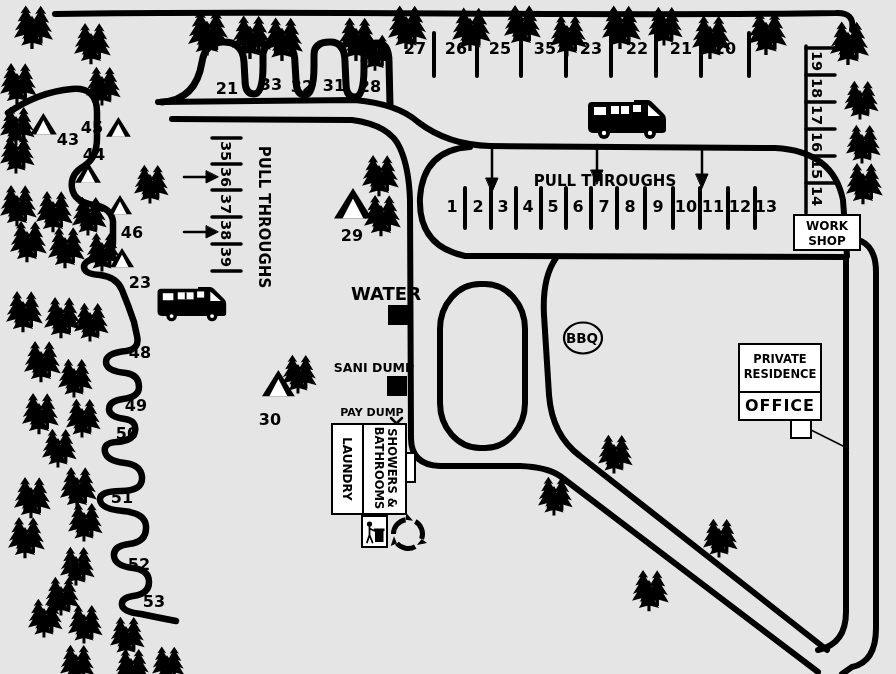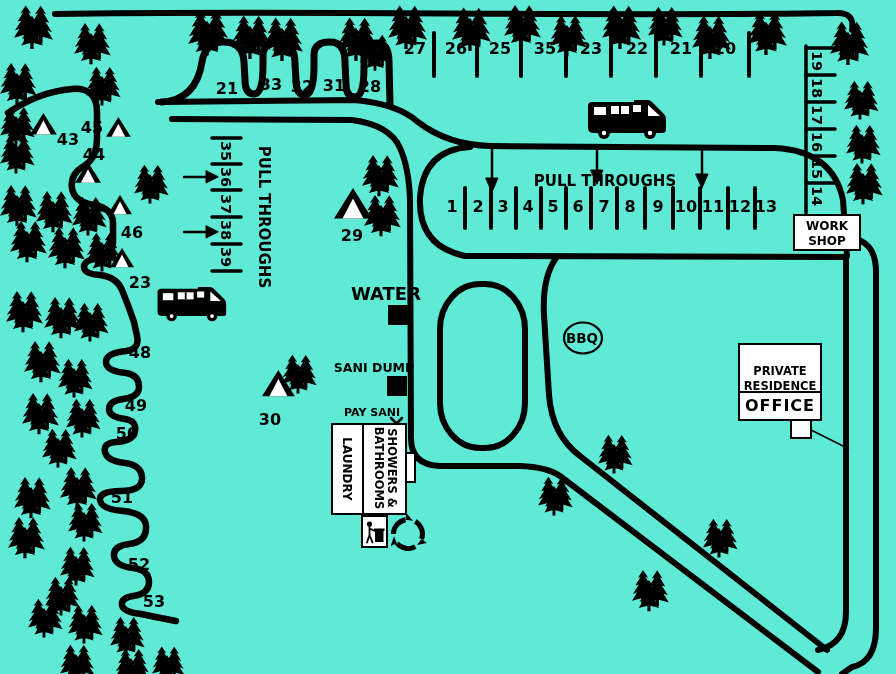--- a/index.html
+++ b/index.html
@@ -3,7 +3,7 @@
 <meta charset="utf-8">
 <style>
   html,body{margin:0;padding:0;background:#888;}
-  #map{position:relative;width:896px;height:674px;background:#5eead4;overflow:hidden;
+  #map{position:relative;width:896px;height:674px;background:#e5e5e5;overflow:hidden;
        font-family:"DejaVu Sans","Liberation Sans",sans-serif;color:#000;}
   #art{position:absolute;left:0;top:0;}
   .num{position:absolute;font-weight:bold;font-size:16px;line-height:16px;white-space:nowrap;

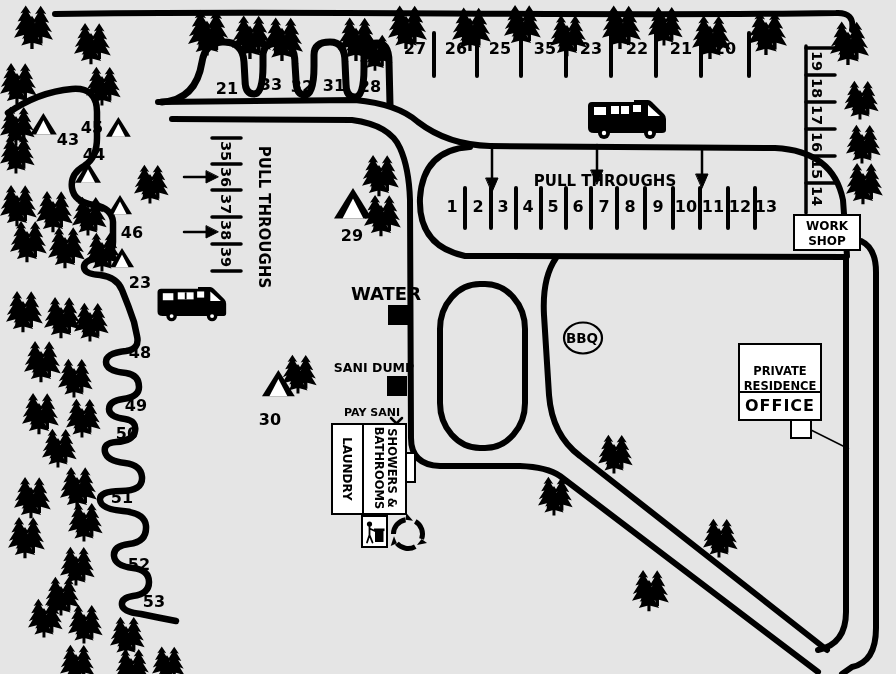--- a/index.html
+++ b/index.html
@@ -14,7 +14,7 @@
   .box{position:absolute;border:2px solid #000;background:#fff;box-sizing:border-box;
        text-align:center;font-weight:bold;}
   .ws{font-size:12px;line-height:15px;padding-top:3px;}
-  .res-top{border-bottom:2px solid #000;height:48px;font-size:11.5px;line-height:15px;padding-top:19px;box-sizing:border-box;}
+  .res-top{border-bottom:2px solid #000;height:48px;font-size:11.5px;line-height:15px;padding-top:7px;box-sizing:border-box;}
   .res-bot{font-size:16px;line-height:26px;letter-spacing:1px;}
   .bld{border-width:2.5px;}
   .bld-divider{position:absolute;left:29px;top:0;bottom:0;width:0;border-right:2.5px solid #000;}

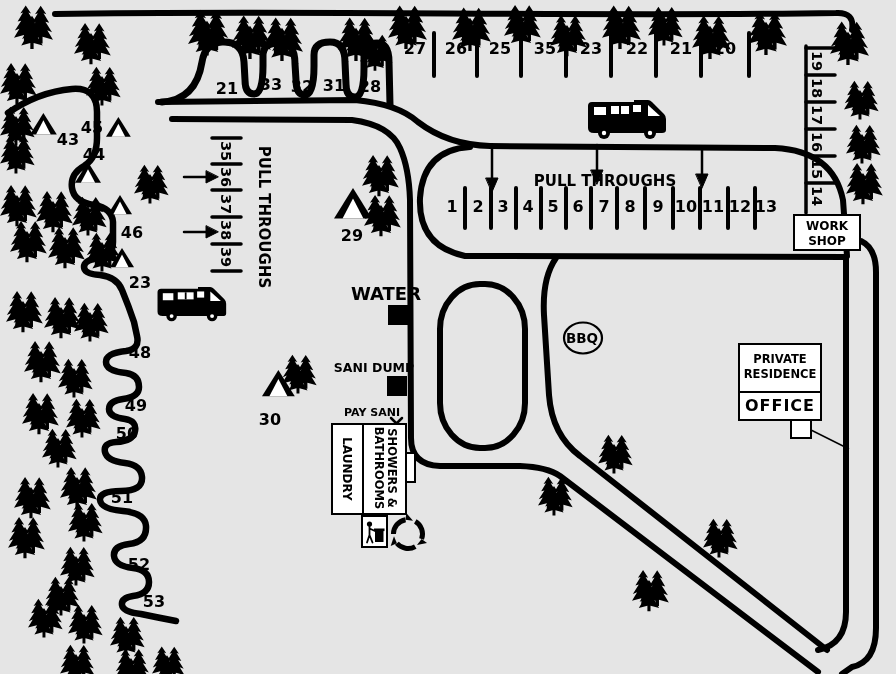--- a/index.html
+++ b/index.html
@@ -257,7 +257,7 @@
 <span class="lbl rot" style="left:264px;top:217px;font-size:15px">PULL THROUGHS</span>
 <span class="lbl" style="left:386px;top:293px;font-size:18px">WATER</span>
 <span class="lbl" style="left:374px;top:367px;font-size:12.5px">SANI DUMP</span>
-<span class="lbl" style="left:372px;top:412px;font-size:11px">PAY SANI</span>
+<span class="lbl" style="left:372px;top:412px;font-size:11px">PAY DUMP</span>
 <span class="lbl" style="left:582px;top:338px;font-size:13.5px">BBQ</span>
 
 <div class="box ws" style="left:793px;top:214px;width:68px;height:37px">

